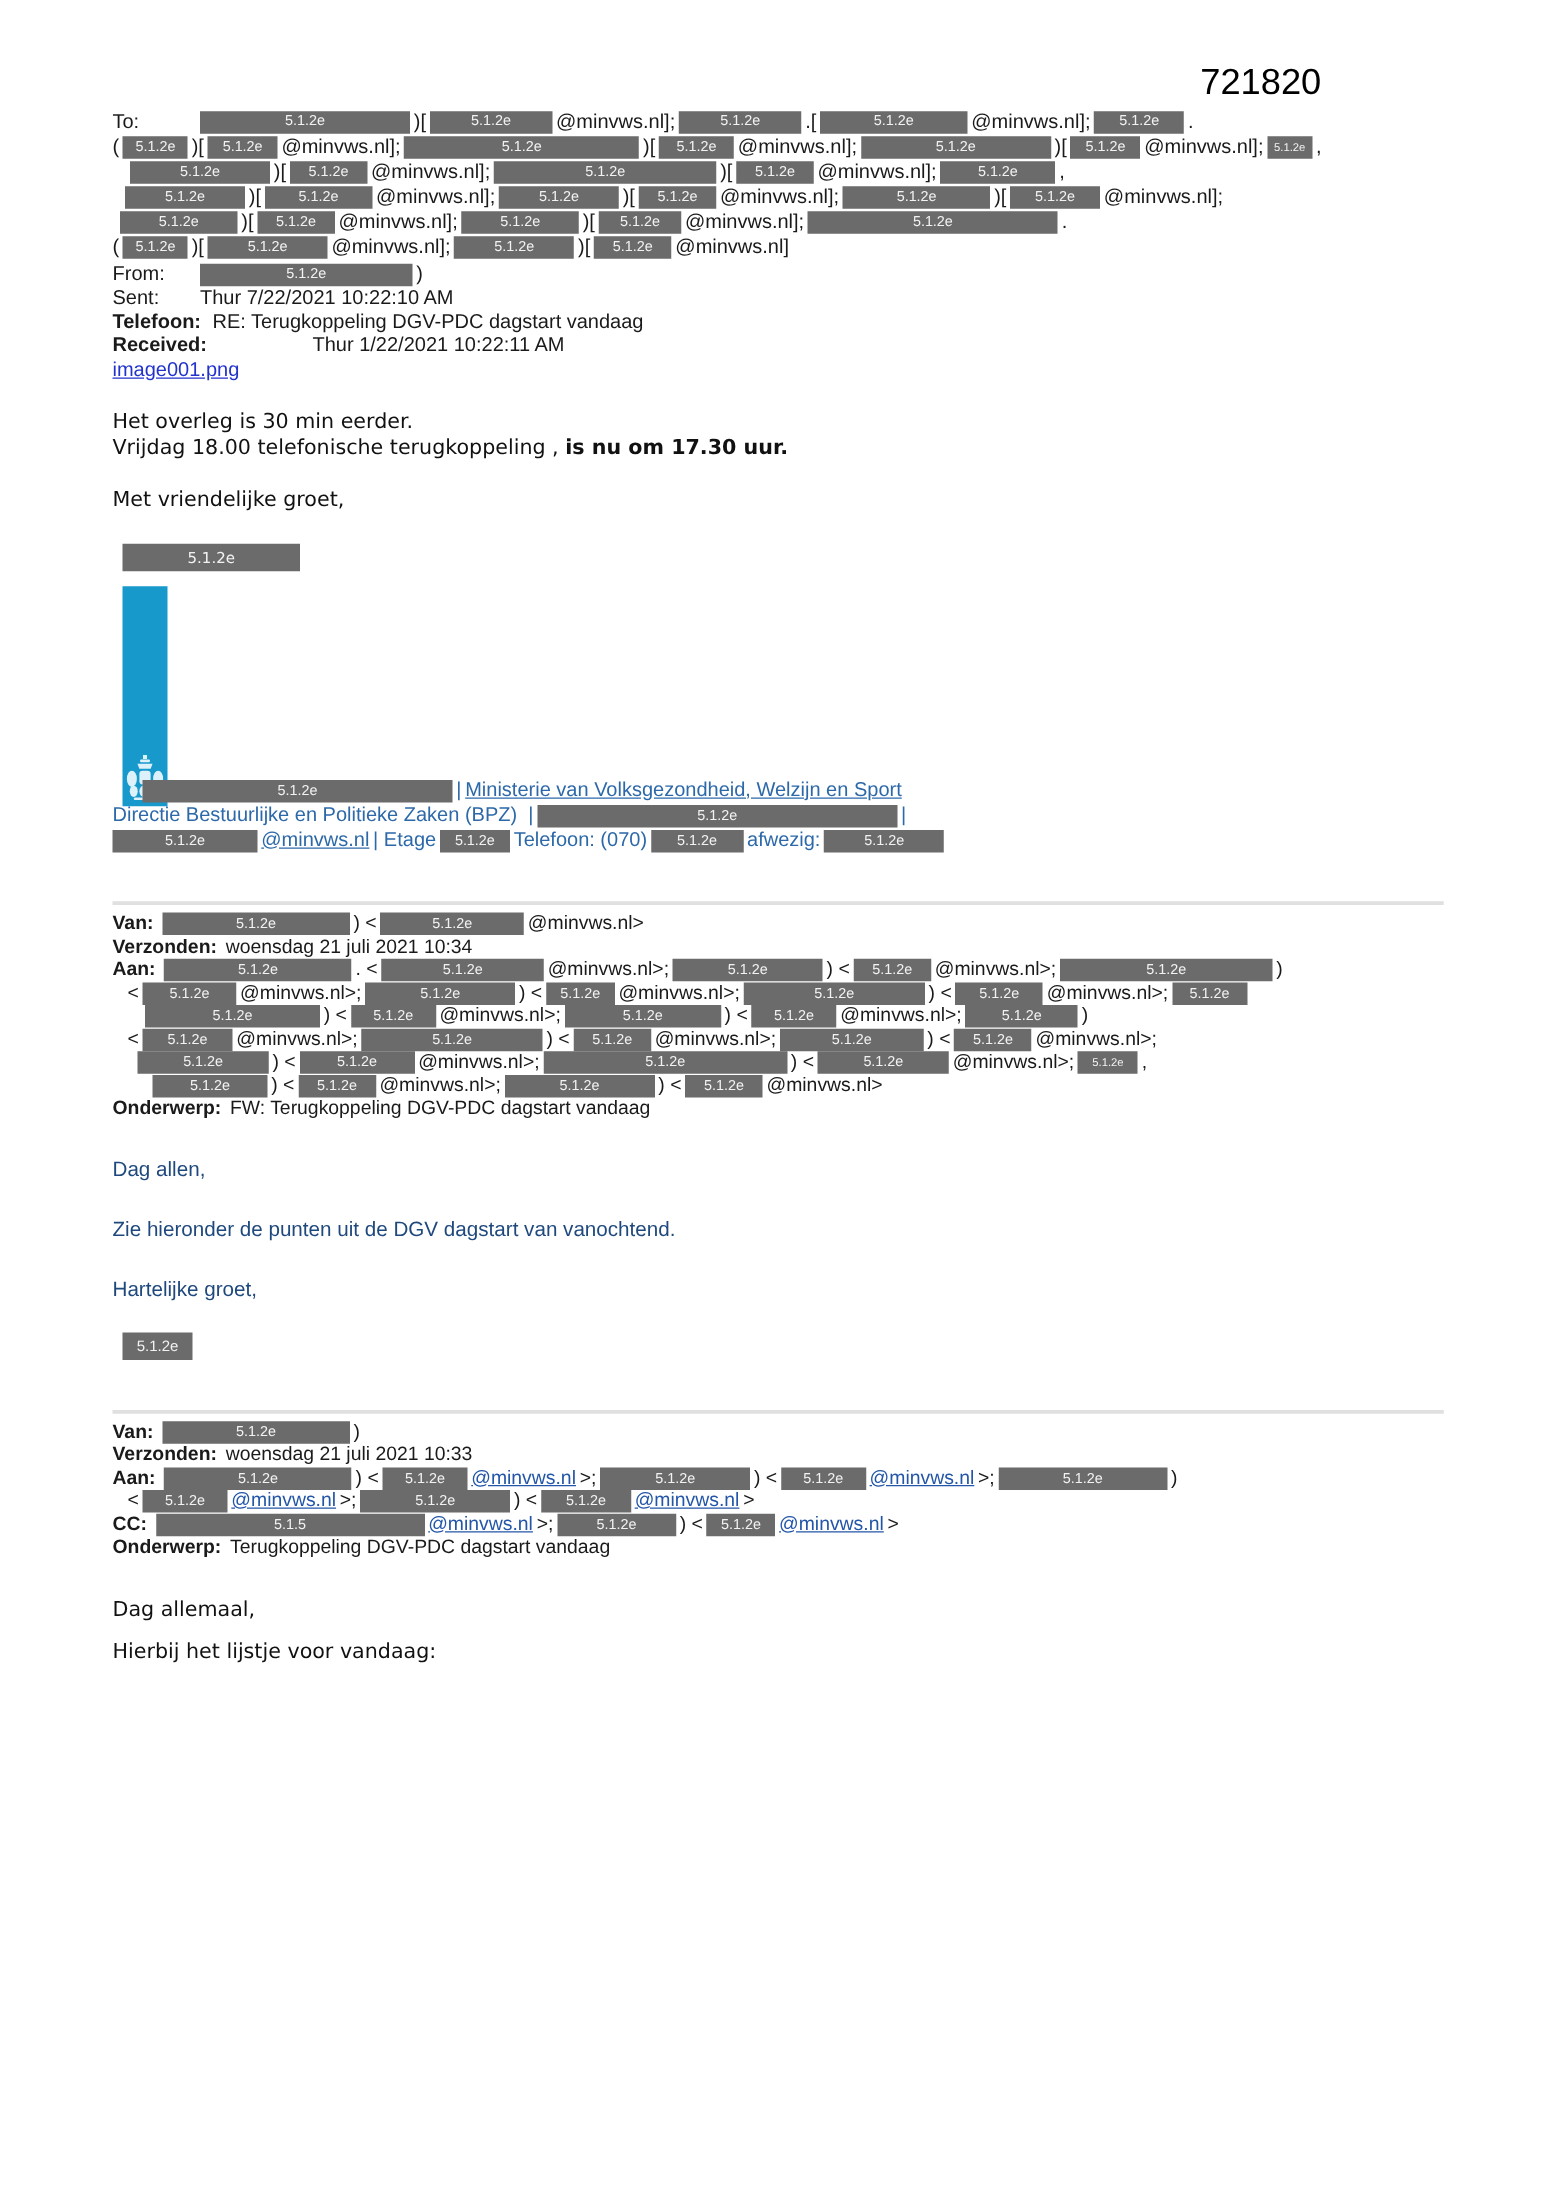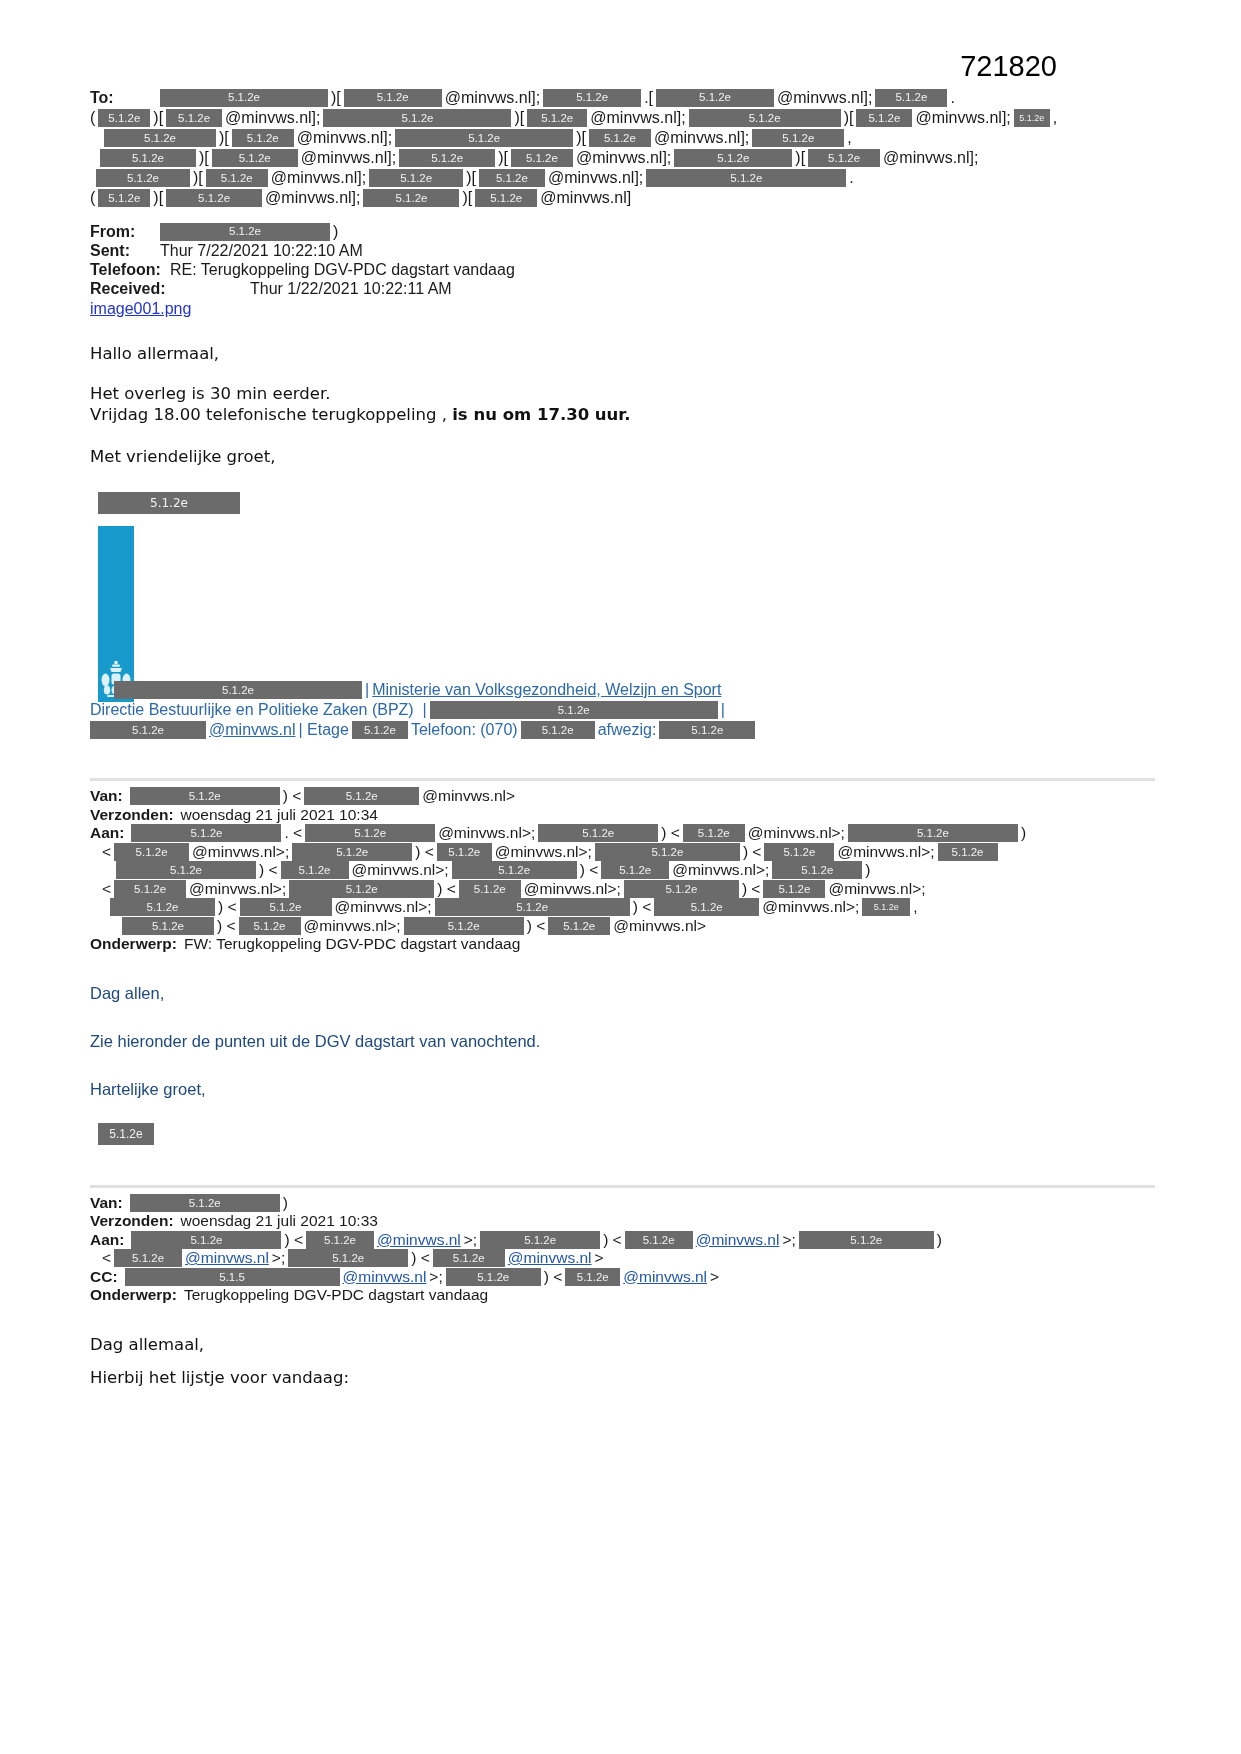--- a/index.html
+++ b/index.html
@@ -21,7 +21,7 @@
 
   
   .hrow { display:flex; align-items:center; font-size:16px; line-height:19px; min-height:19px; }
-  .hlabel { font-weight:bold; width:70px; flex:none; }
+  .hlabel { font-weight:normal; width:70px; flex:none; }
   .hlabel-wide { font-weight:bold; width:80px; flex:none; }
   .hval { }
   .hval-indent { margin-left:80px; }

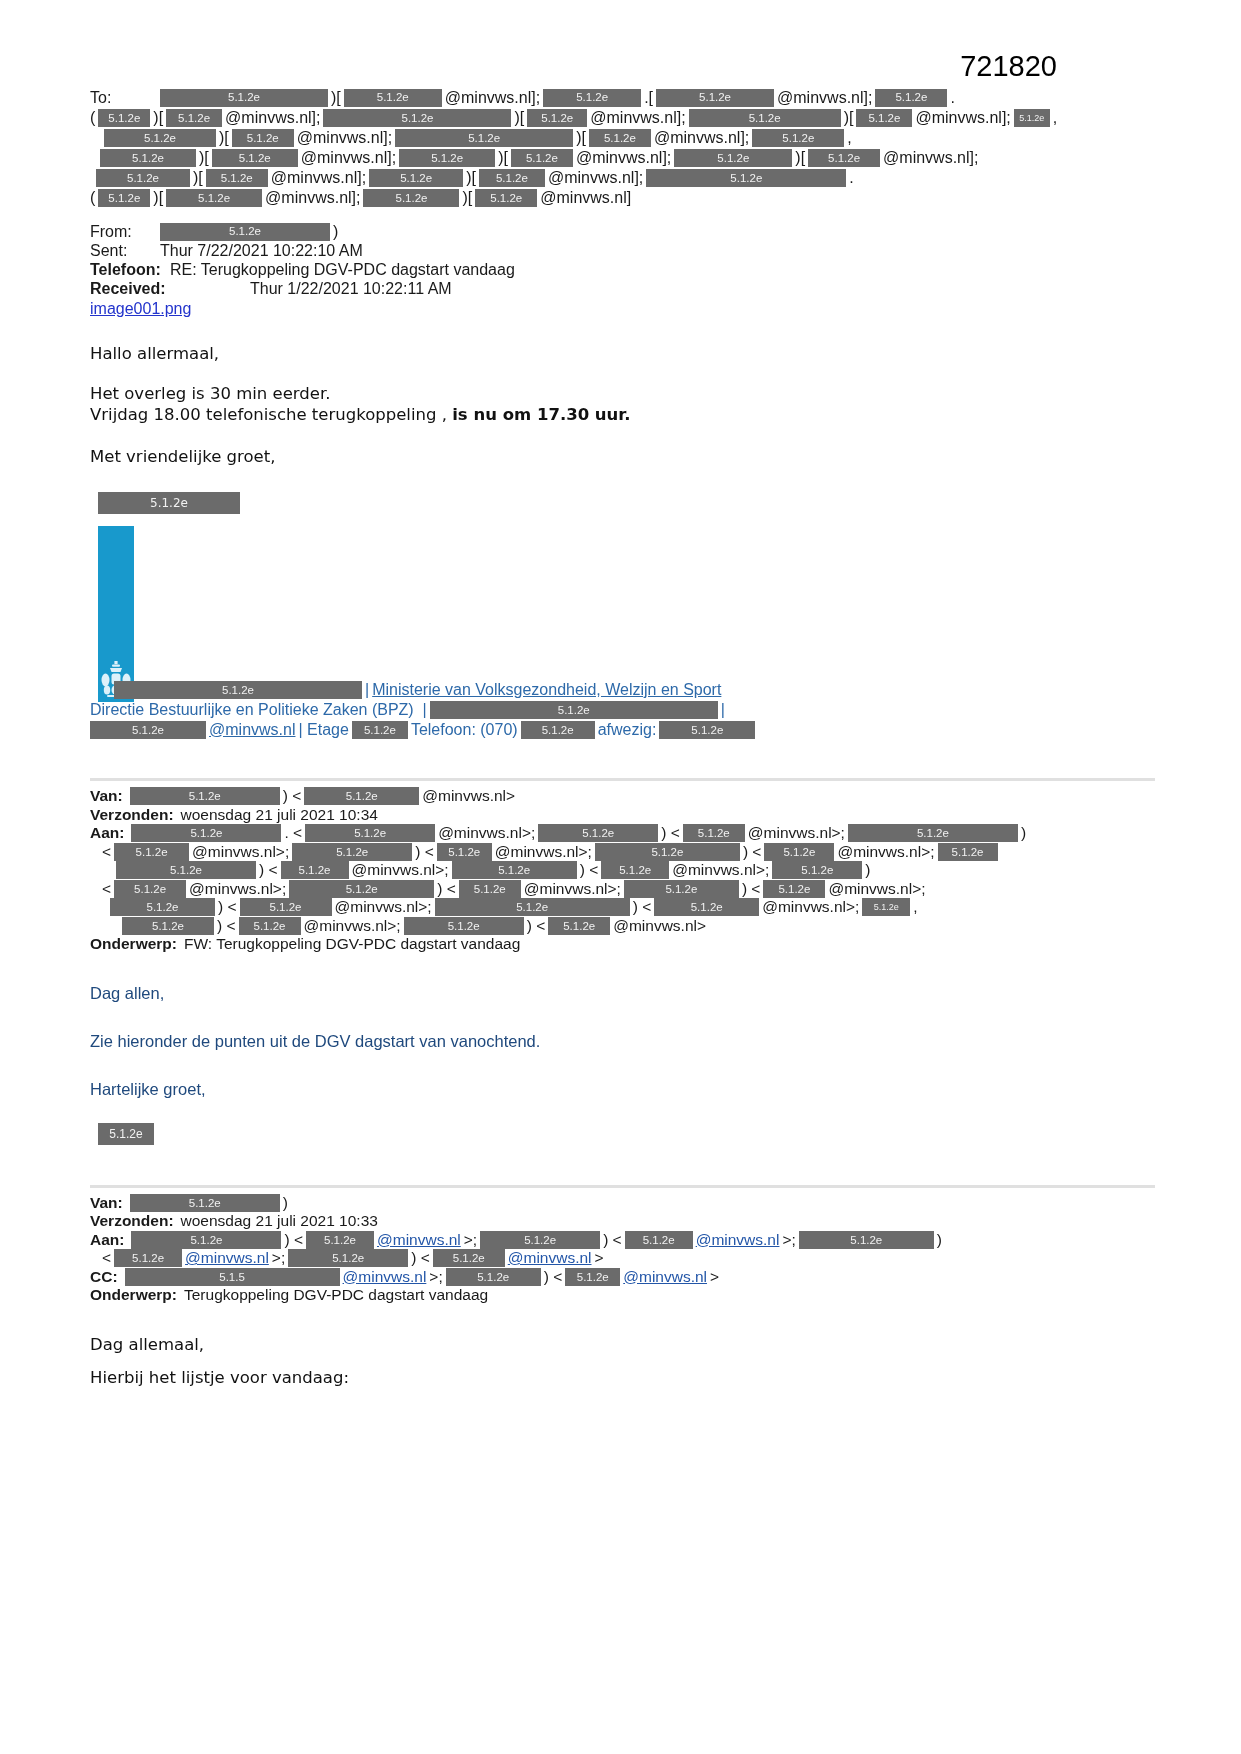--- a/index.html
+++ b/index.html
@@ -155,7 +155,7 @@
           <span class="tok">@minvws.nl]</span>
         </div>
 
-      <div class="hrow" style="margin-top:15px">
+      <div class="hrow" style="margin-top:3px">
         <span class="hlabel">From:</span>
         <span class="toks">
             <span class="chip" style="width: 170px;">5.1.2e</span>

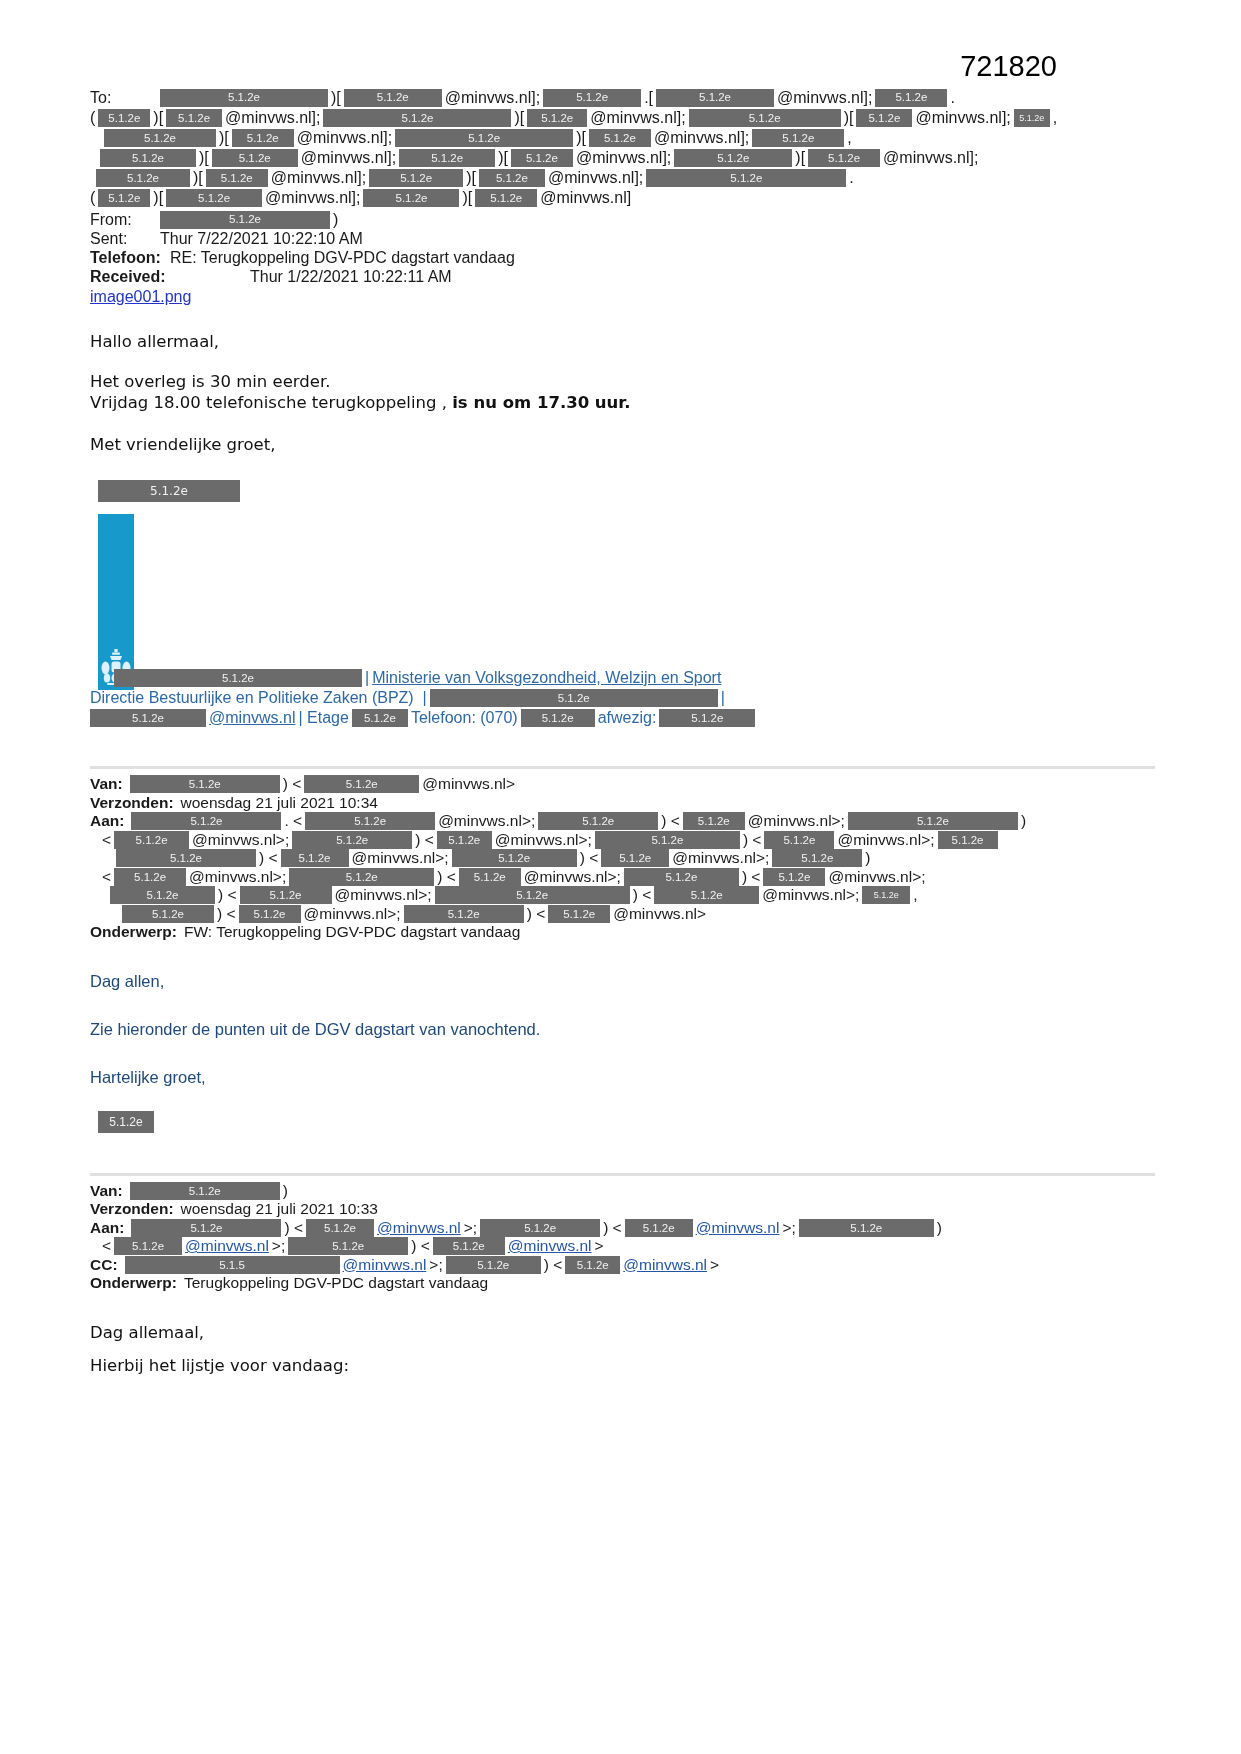--- a/index.html
+++ b/index.html
@@ -178,7 +178,6 @@
     </div>
 
     <div class="b1">
-      <div class="p-greet">Hallo allermaal,</div>
       <div class="p-lines">
         <span>Het overleg is 30 min eerder.</span><br>
         <span>Vrijdag 18.00 telefonische terugkoppeling , </span><b>is nu om 17.30 uur.</b>

